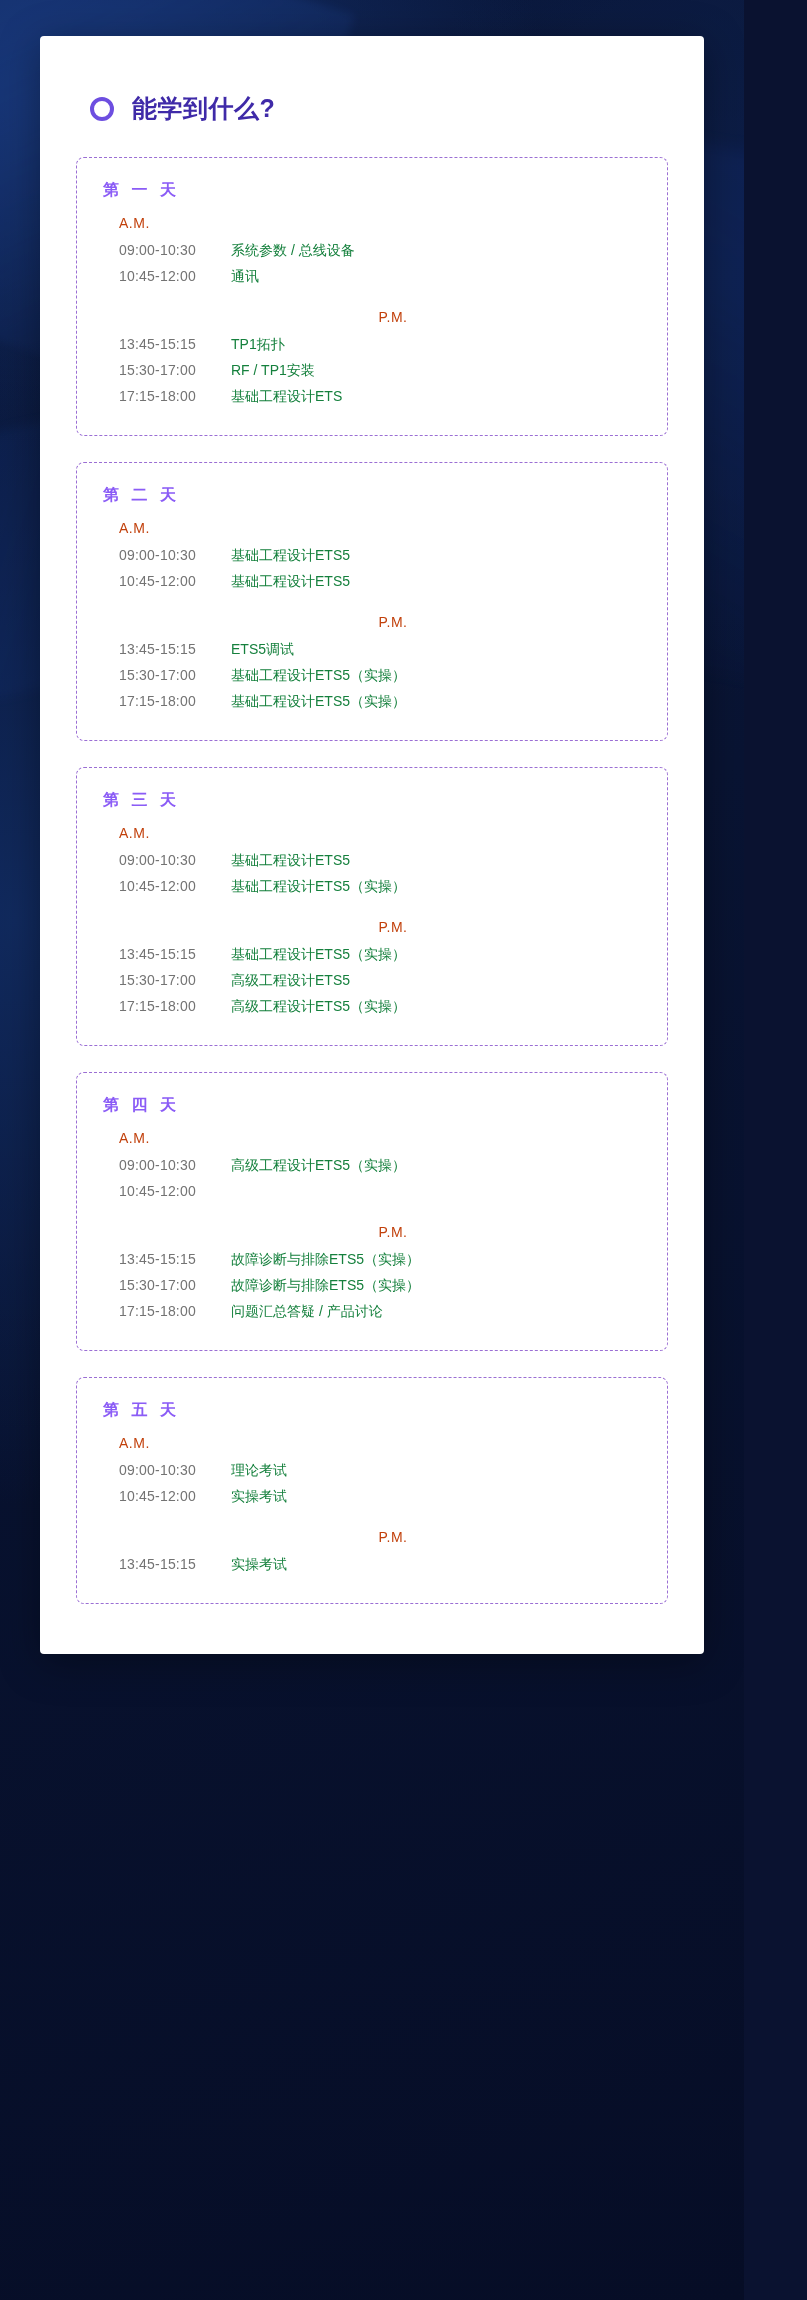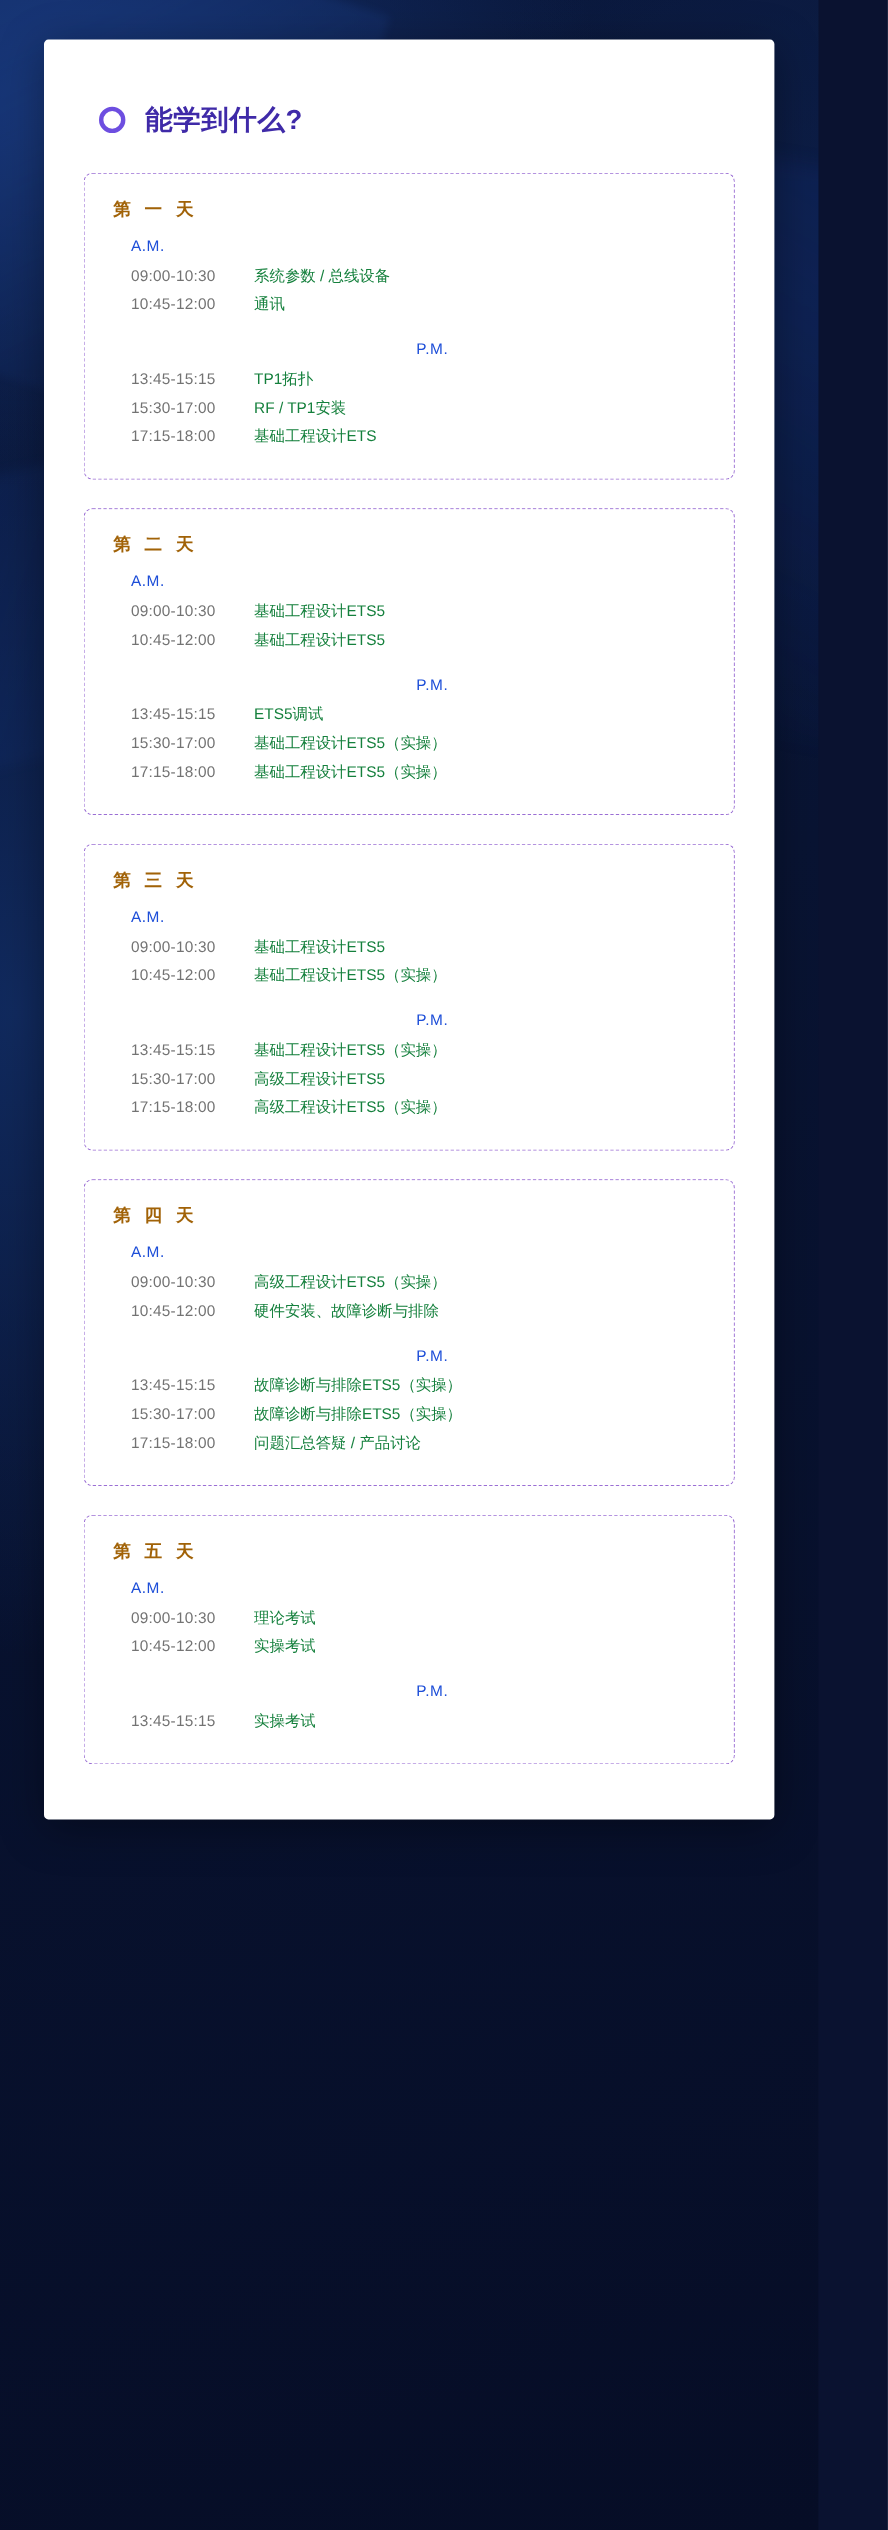--- a/index.html
+++ b/index.html
@@ -88,7 +88,7 @@
   .day-title {
     font-size: 16px;
     font-weight: bold;
-    color: #a16207;
+    color: #8b5cf6;
     letter-spacing: 4px;
     margin: 0 0 14px 26px;
   }

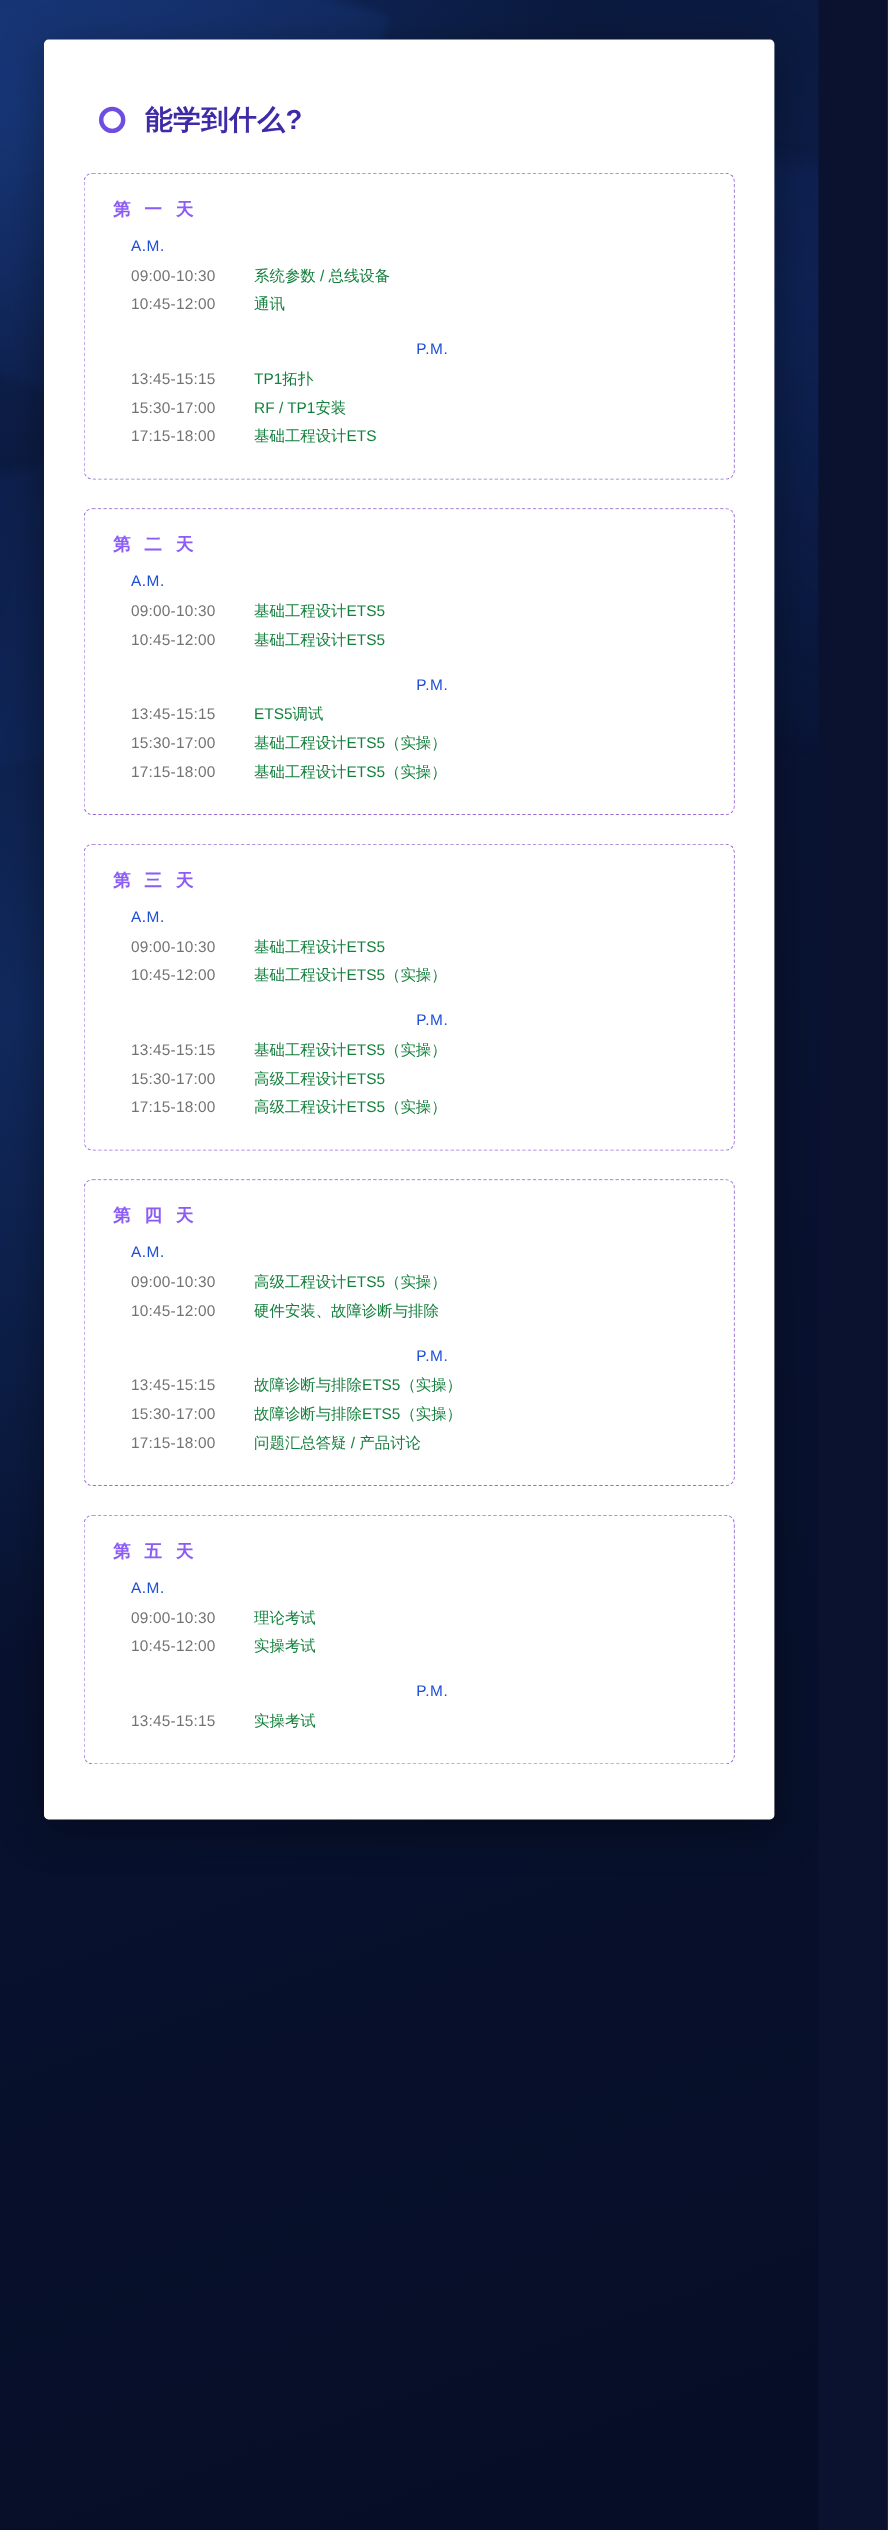--- a/index.html
+++ b/index.html
@@ -96,7 +96,7 @@
   .period {
     margin: 0 0 6px 42px;
     font-size: 14px;
-    color: #1d4ed8;
+    color: #c2410c;
     letter-spacing: .5px;
   }
   .period.pm { margin-top: 20px; text-align: center; }

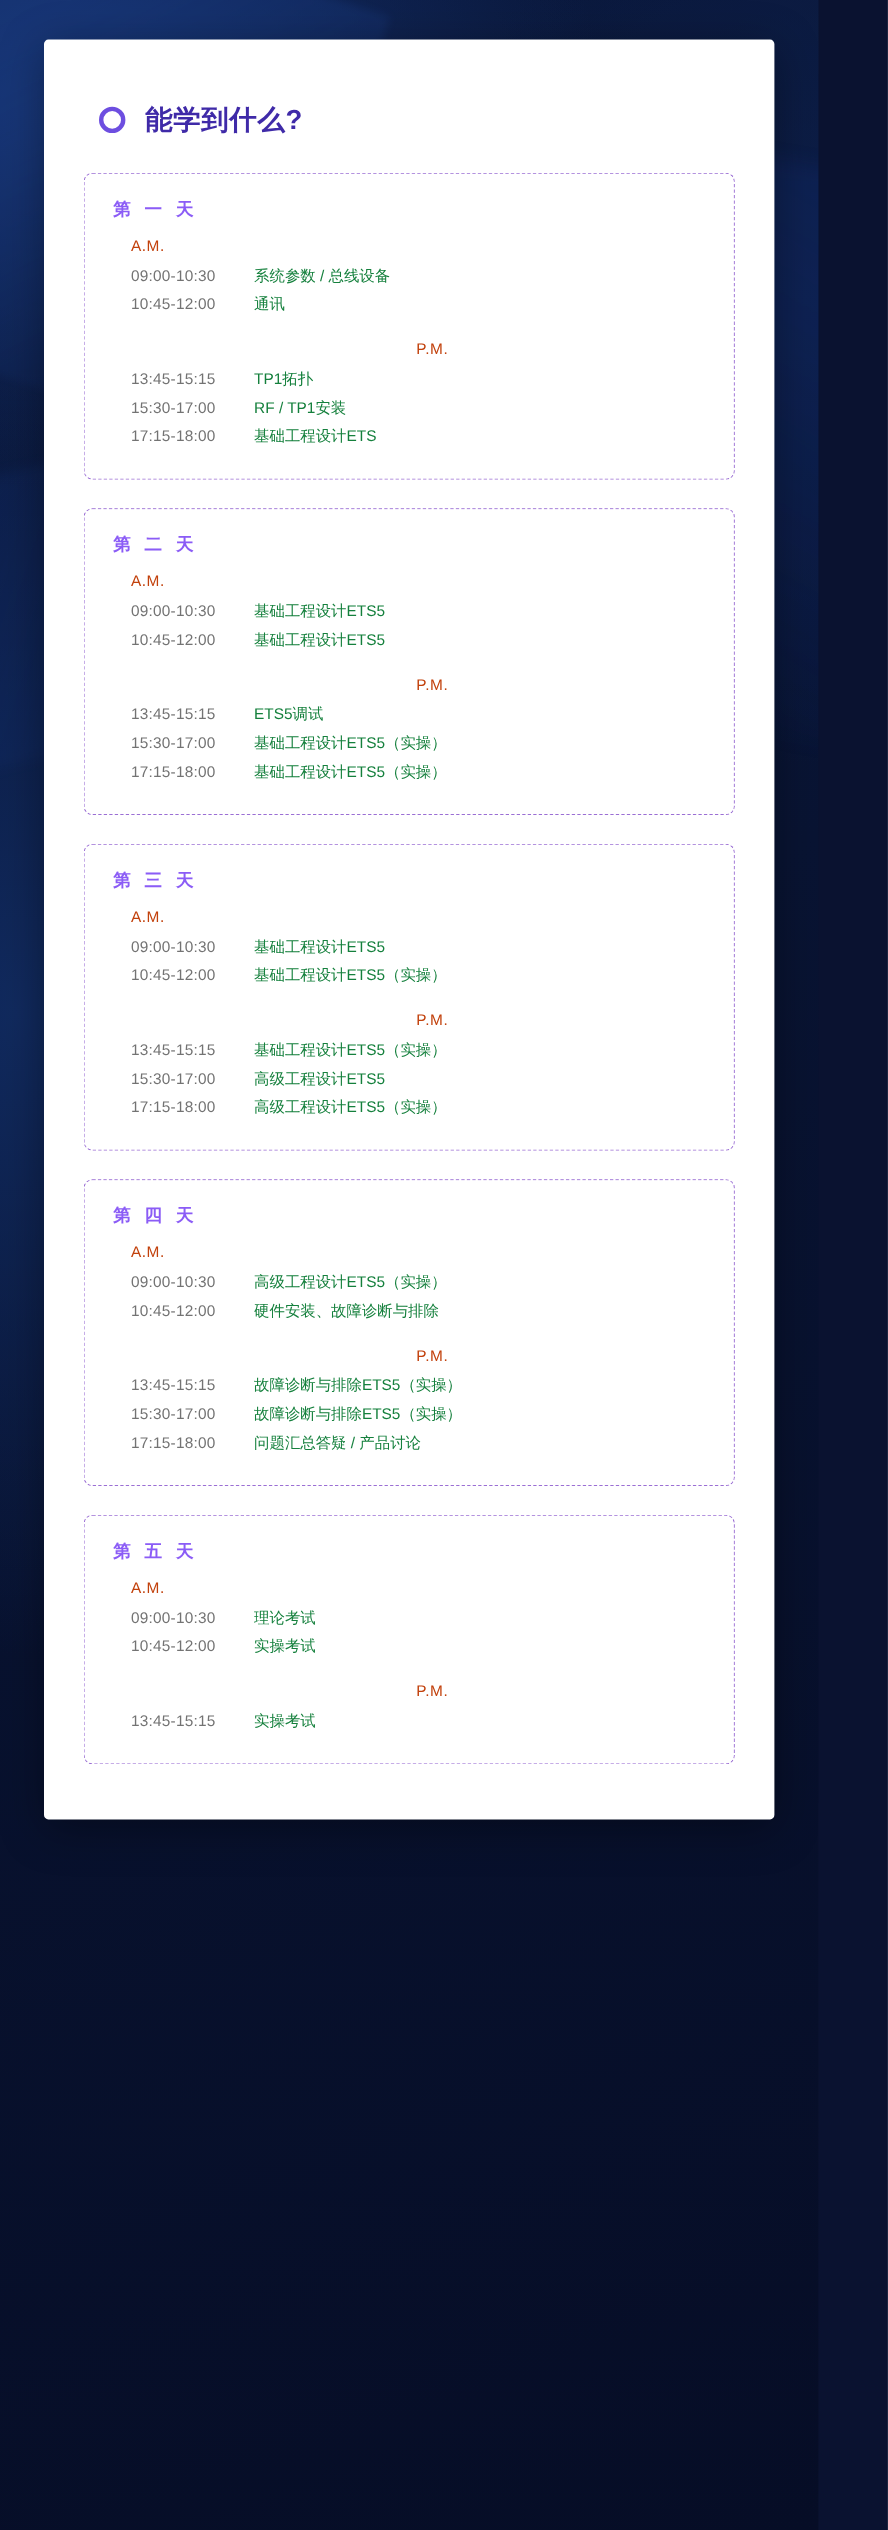--- a/index.html
+++ b/index.html
@@ -234,7 +234,6 @@
             </div>
             <div class="row">
               <span class="time">10:45-12:00</span>
-              <span class="topic">硬件安装、故障诊断与排除</span>
             </div>
           </div>
           <div class="period pm">P.M.</div>

